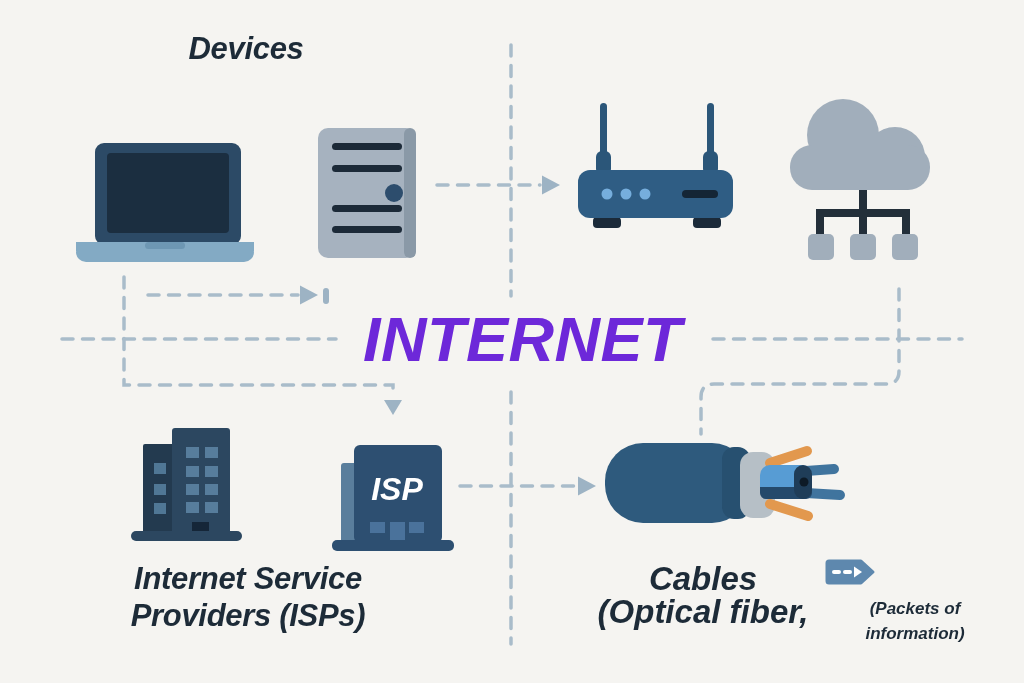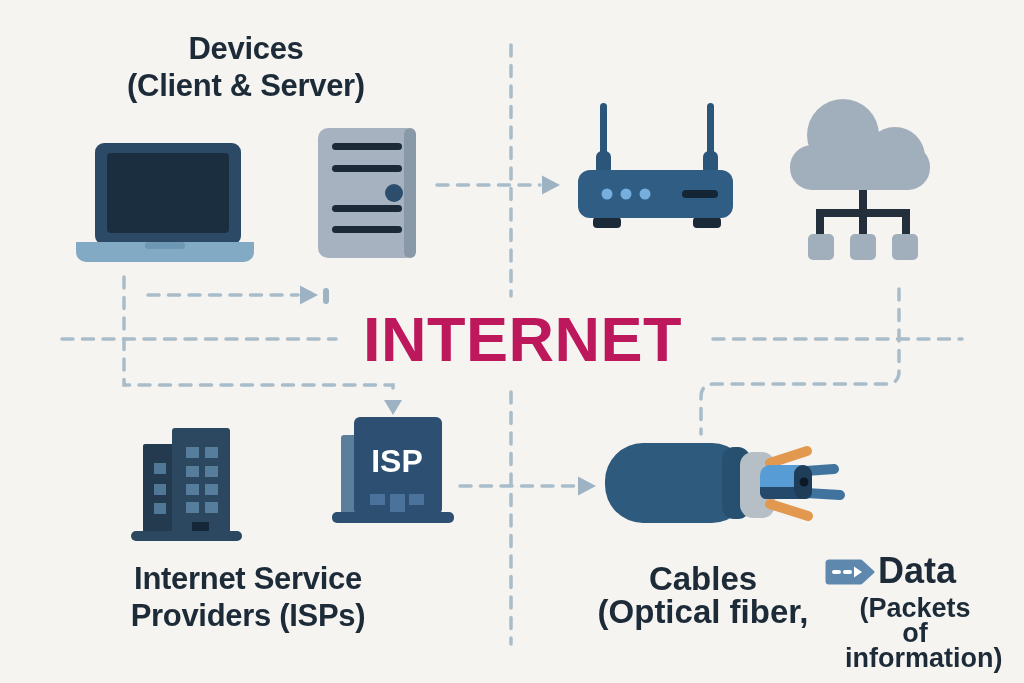--- a/index.html
+++ b/index.html
@@ -8,7 +8,7 @@
     background:#f5f4f1;overflow:hidden;
     font-family:"Liberation Sans",sans-serif;color:#1d2b38;
   }
-  .abs{position:absolute;}
+  .abs{position:absolute;font-style:italic;}
   .connectors{position:absolute;left:0;top:0;width:1024px;height:683px;pointer-events:none;}
   .section-title{font-weight:bold;font-size:31px;line-height:37px;text-align:center;letter-spacing:-0.3px;}
   .internet-title{

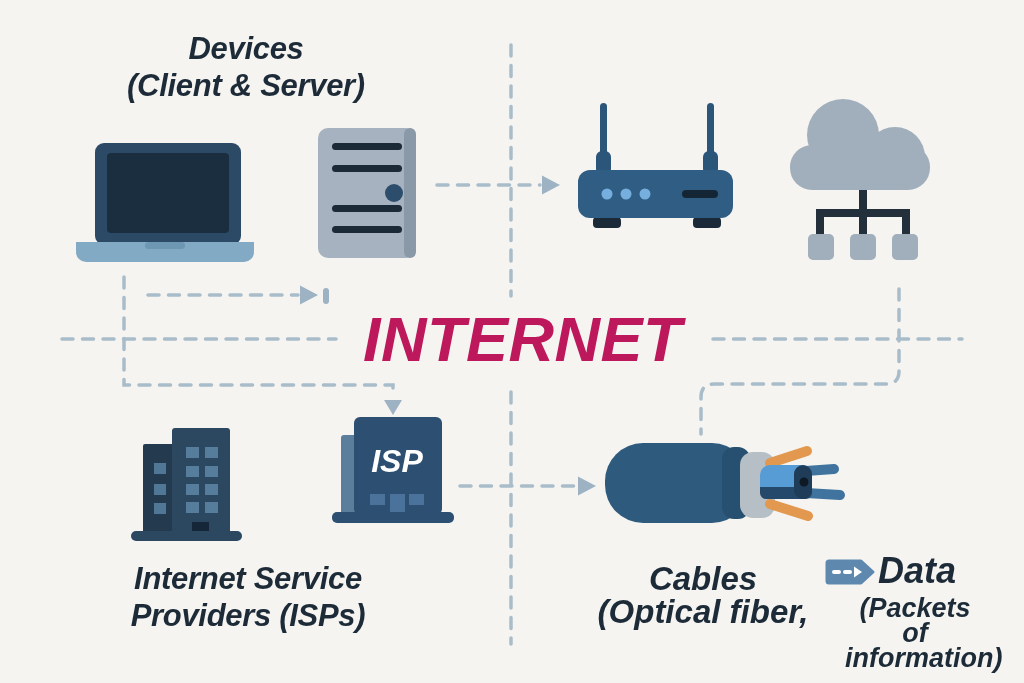--- a/index.html
+++ b/index.html
@@ -53,7 +53,6 @@
 
   <div class="abs section-title label-devices">
     <div>Devices</div>
-    <div>(Client &amp; Server)</div>
   </div>
 
   <div class="abs" style="left:70px;top:138px;">

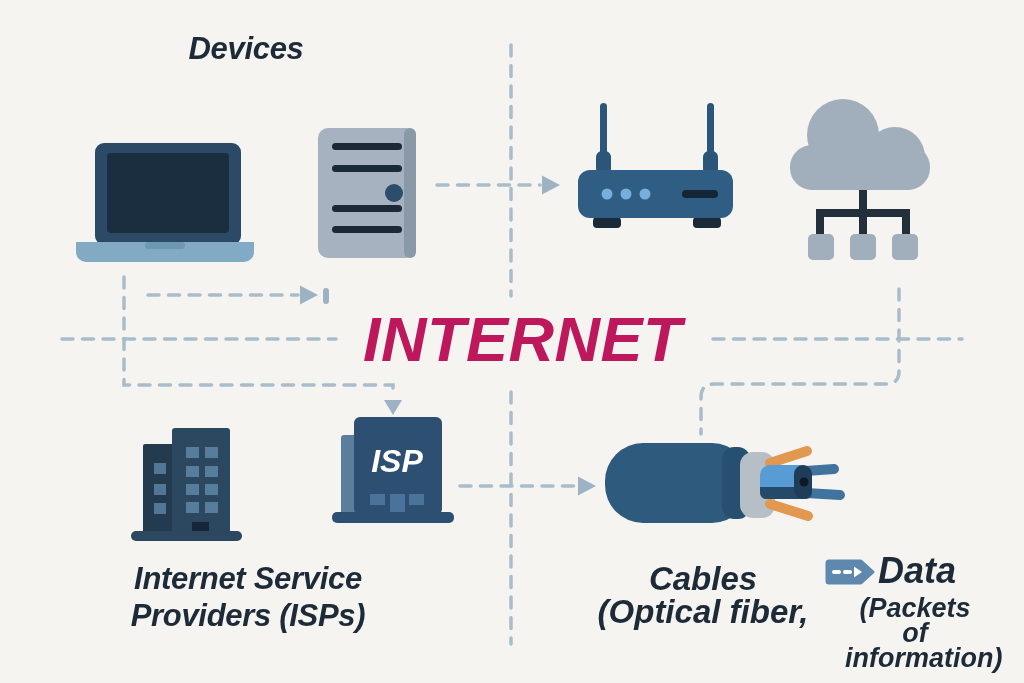--- a/index.html
+++ b/index.html
@@ -13,7 +13,7 @@
   .section-title{font-weight:bold;font-size:31px;line-height:37px;text-align:center;letter-spacing:-0.3px;}
   .internet-title{
     left:330px;top:303px;width:385px;text-align:center;
-    font-size:63px;font-weight:bold;letter-spacing:0.5px;line-height:72px;color:#be185d;
+    font-size:63px;font-weight:bold;letter-spacing:0.5px;line-height:72px;color:#6d28d9;
   }
   .label-devices{left:96px;top:30px;width:300px;}
   .label-network{left:640px;top:34px;width:265px;}

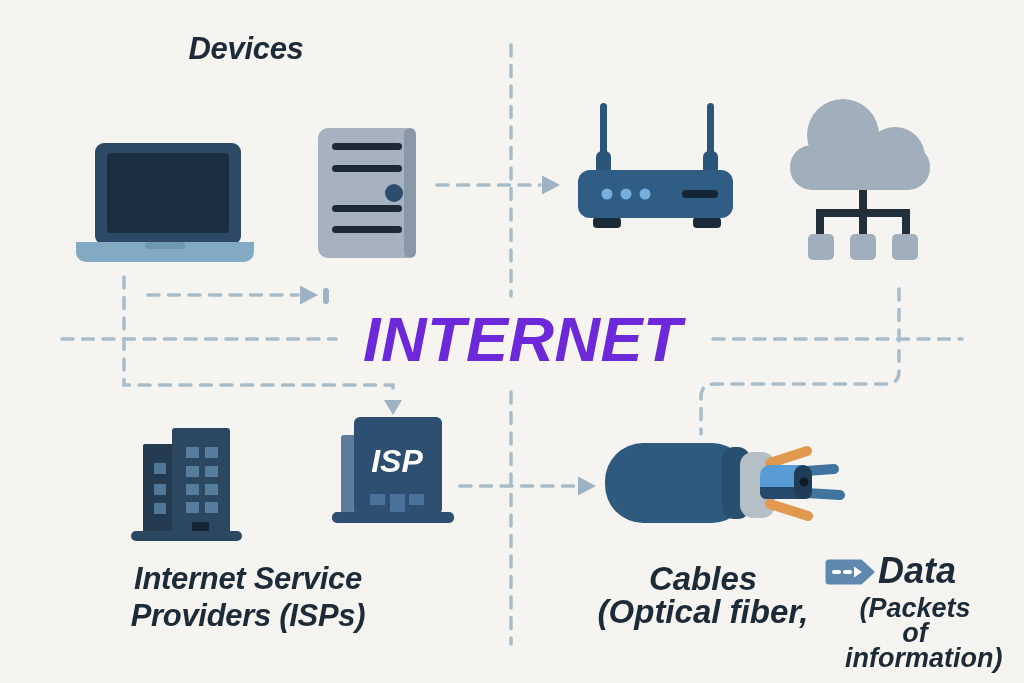--- a/index.html
+++ b/index.html
@@ -128,7 +128,7 @@
     </svg>
   </div>
 
-  <div class="abs" style="left:328px;top:412px;">
+  <div class="abs" style="left:328px;top:440px;">
     <svg width="130" height="115" viewBox="0 0 130 115">
       <rect x="13" y="23" width="22" height="80" rx="3" fill="#5a7e9c"></rect>
       <rect x="26" y="5" width="88" height="98" rx="6" fill="#2d4f71"></rect>

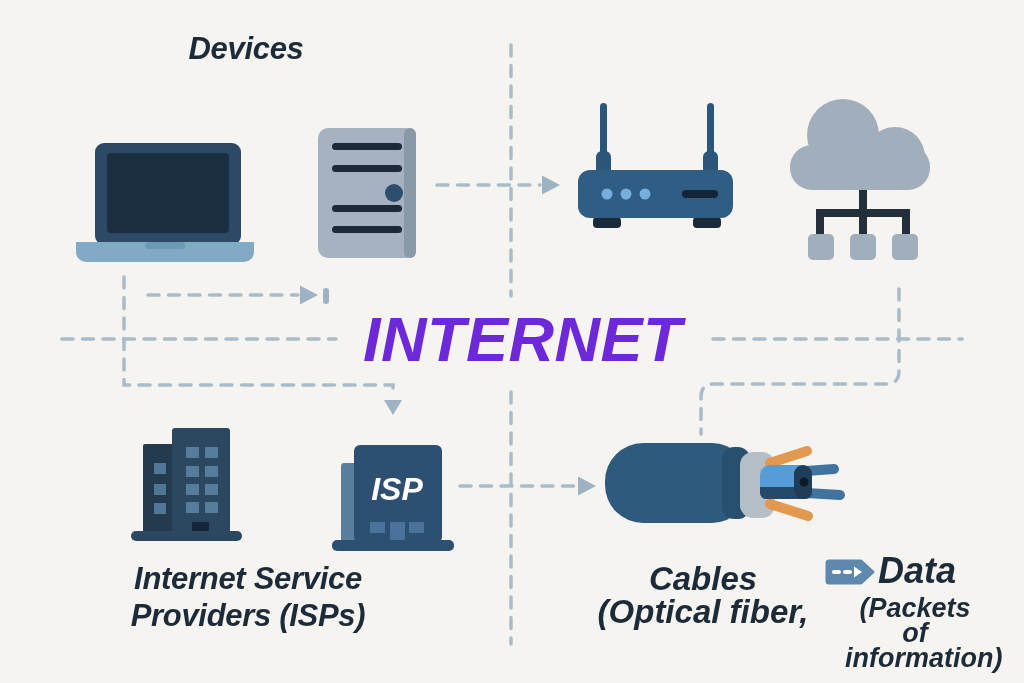--- a/index.html
+++ b/index.html
@@ -176,7 +176,6 @@
     </svg>
   </div>
 
-  <div class="abs label-data">Data</div>
   <div class="abs label-data-sub">
     <div>(Packets of</div>
     <div>information)</div>

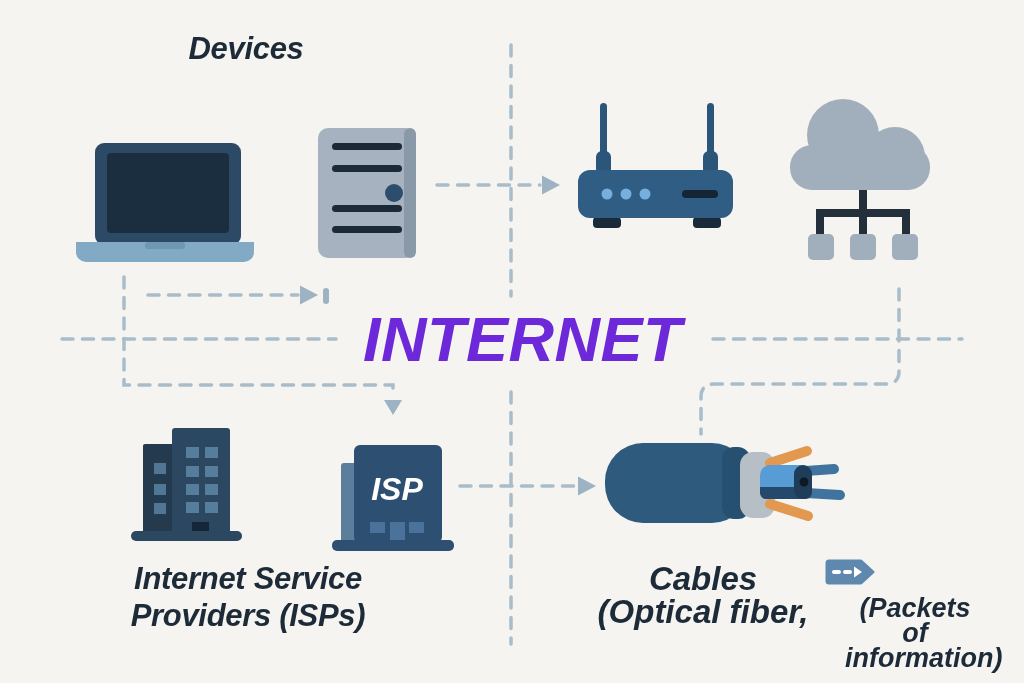--- a/index.html
+++ b/index.html
@@ -22,7 +22,7 @@
   .cables-main{font-weight:bold;font-size:33px;line-height:38px;}
   .cables-sub{font-weight:bold;font-size:33px;line-height:27px;}
   .label-data{left:878px;top:552px;font-size:36px;font-weight:bold;line-height:38px;}
-  .label-data-sub{left:845px;top:596px;width:140px;text-align:center;font-size:27px;font-weight:bold;line-height:25px;}
+  .label-data-sub{left:845px;top:596px;width:140px;text-align:center;font-size:17px;font-weight:bold;line-height:25px;}
   svg{display:block;}
 </style>
 </head>

